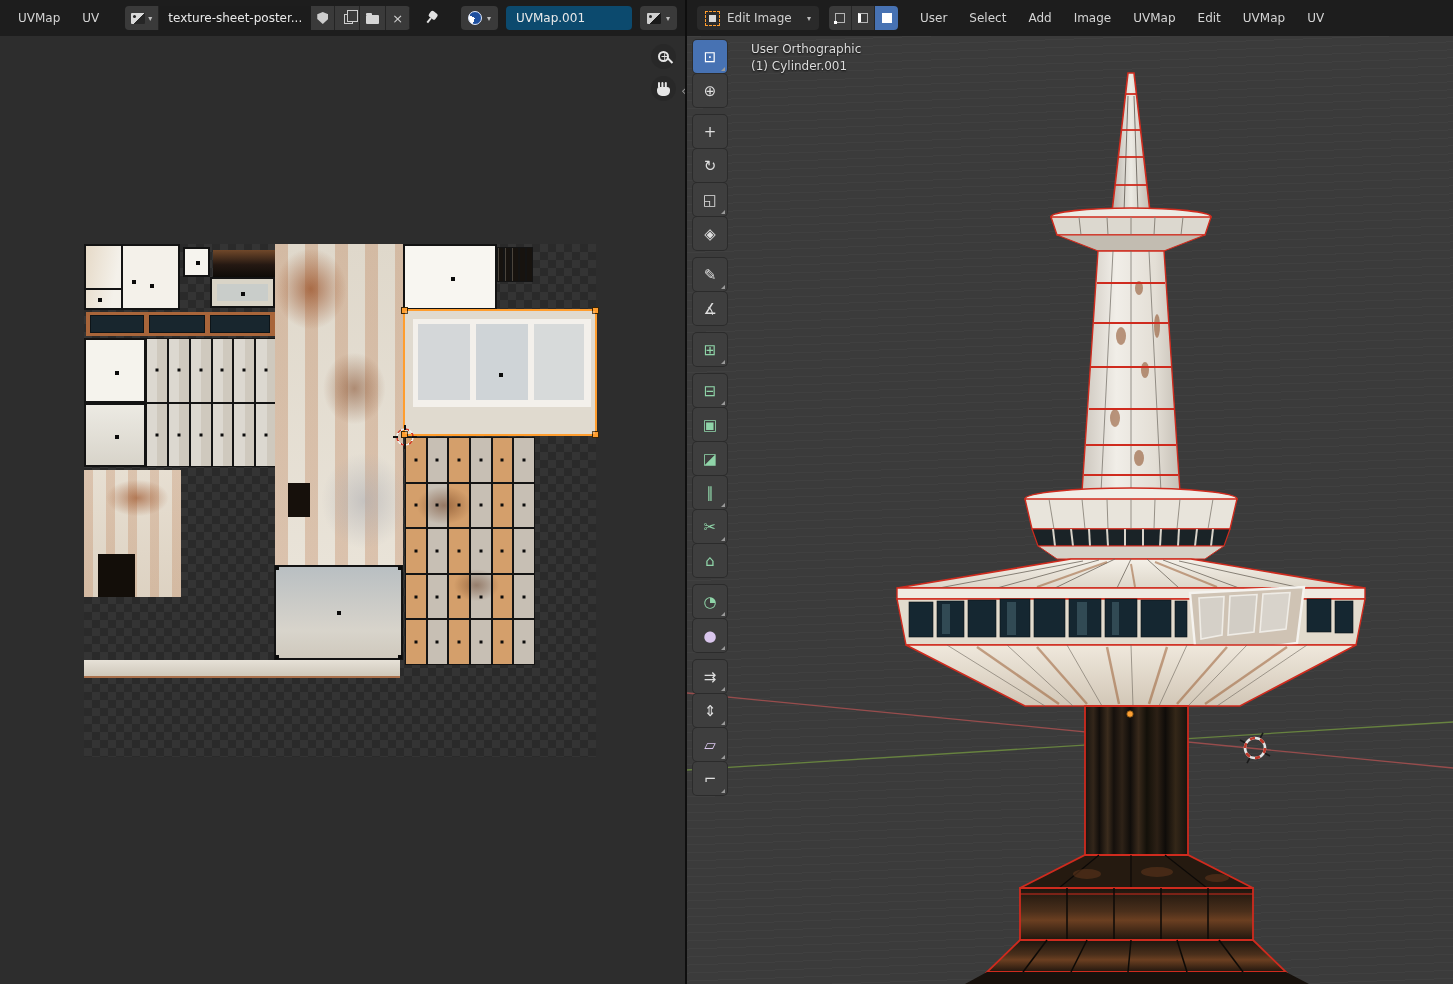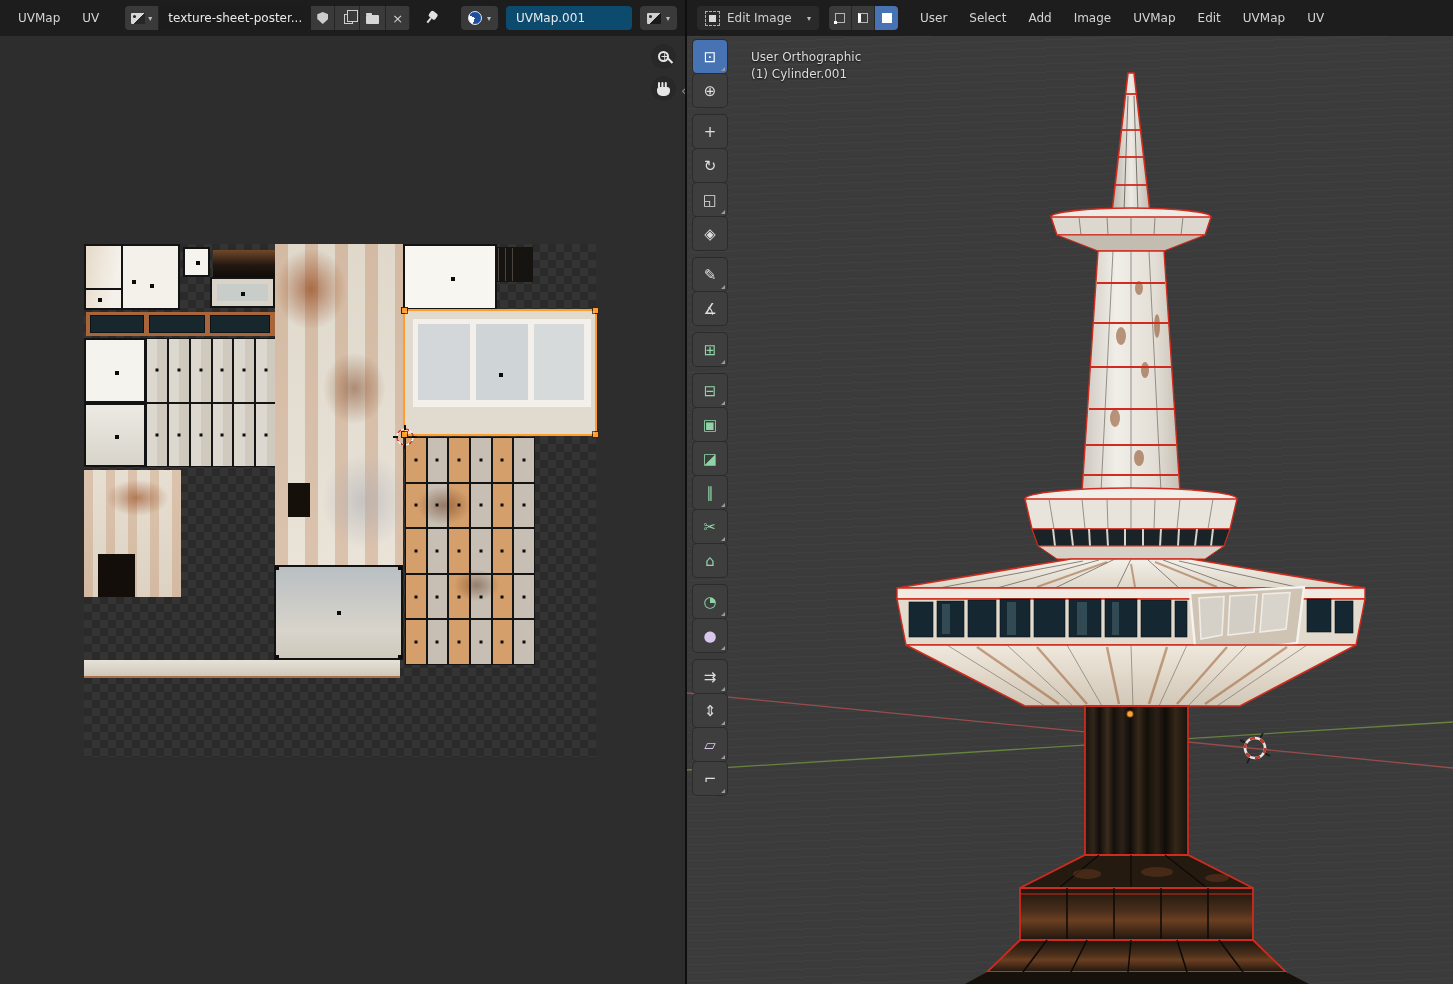--- a/index.html
+++ b/index.html
@@ -100,7 +100,7 @@
   .tool.green{color:var(--tool-green)}
   .tool.purple{color:var(--tool-purple)}
   .tool.sub::after{content:"";position:absolute;right:2px;bottom:2px;border-left:4px solid transparent;border-bottom:4px solid #9a9a9a}
-  #vp-overlay{position:absolute;left:64px;top:13px;line-height:17px;color:#dcdcdc;text-shadow:0 1px 2px rgba(0,0,0,.85);z-index:7}
+  #vp-overlay{position:absolute;left:64px;top:5px;line-height:17px;color:#dcdcdc;text-shadow:0 1px 2px rgba(0,0,0,.85);z-index:7}
 </style>
 </head>
 <body>

